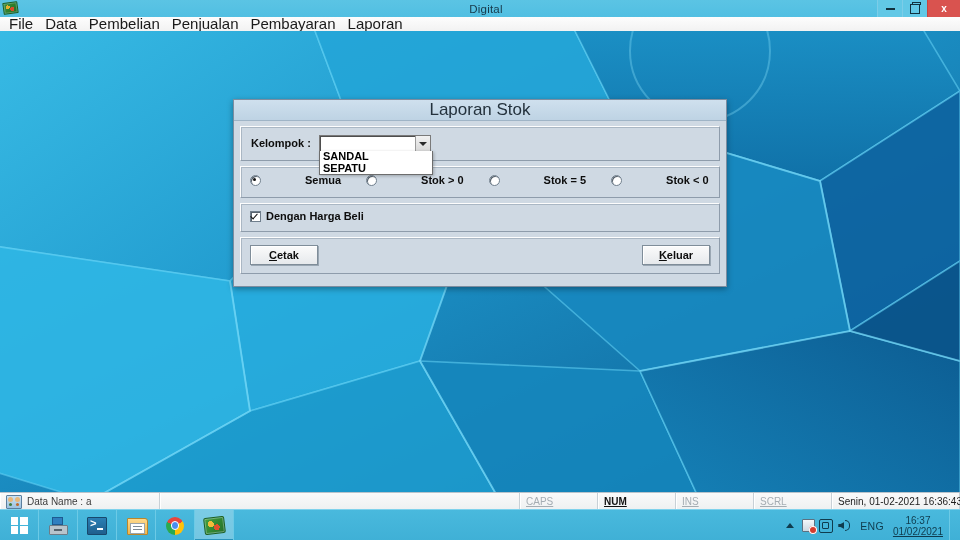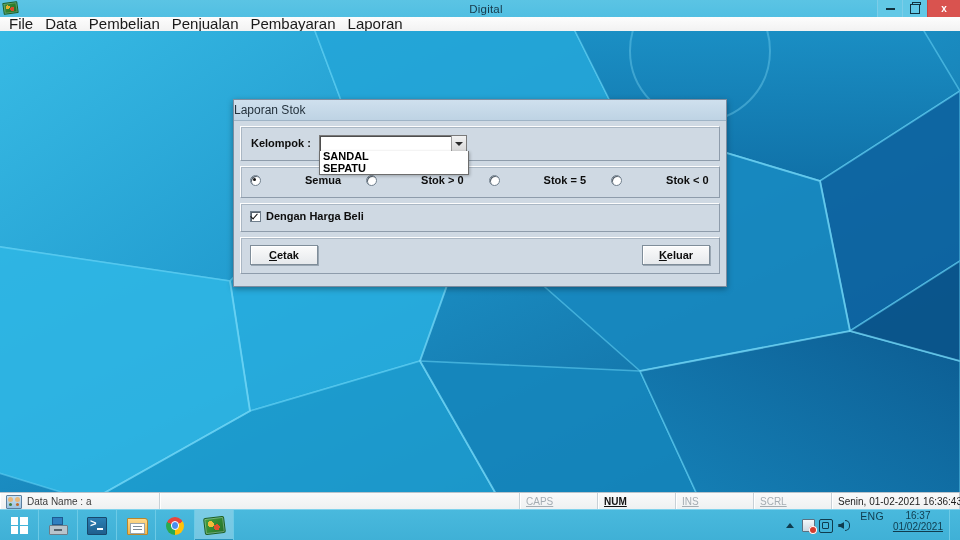--- a/index.html
+++ b/index.html
@@ -80,10 +80,10 @@
     font-size:11px;
   }
   .dlg-title{
-    height:20px;line-height:20px;
+    height:20px;line-height:20px;text-align:center;
     background:linear-gradient(#cfe0ee,#bed3e4);
     border-bottom:1px solid #9fb4c6;
-    color:#24323d;font-size:12px;
+    color:#24323d;font-size:17px;
   }
   .dlg-body{padding:5px 6px 6px 6px;}
 

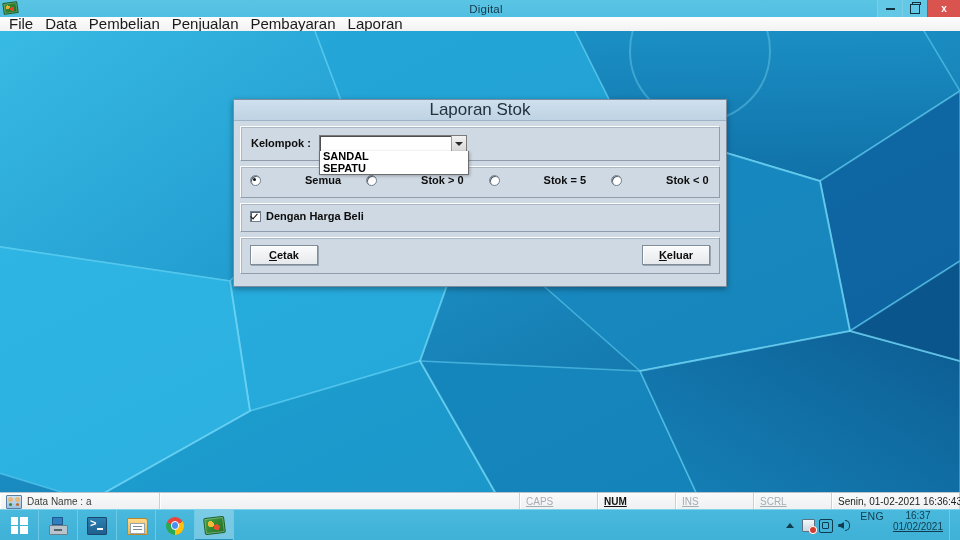--- a/index.html
+++ b/index.html
@@ -104,7 +104,7 @@
   }
 
   
-  .combo-wrap{position:absolute;left:78px;top:8px;width:148px;z-index:5;}
+  .combo-wrap{position:absolute;left:78px;top:8px;width:112px;z-index:5;}
   .combo{
     height:15px;background:#ffffff;
     border:1px solid #7a7a7a;

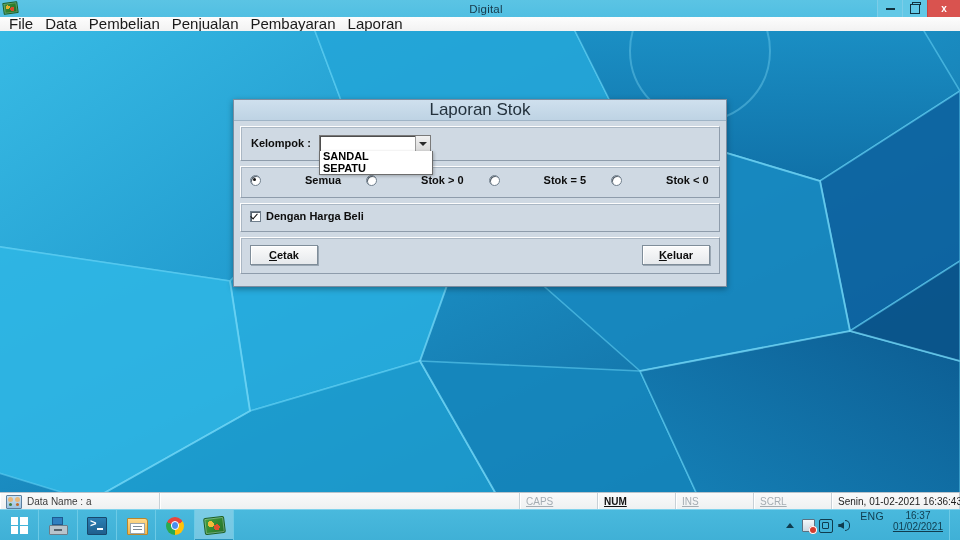--- a/index.html
+++ b/index.html
@@ -271,7 +271,7 @@
   }
 
   .tray{
-    margin-left:auto;display:flex;
+    margin-left:auto;display:flex;align-items:center;
     padding-right:4px;color:#0f3c4e;
   }
   .tray-chev{

